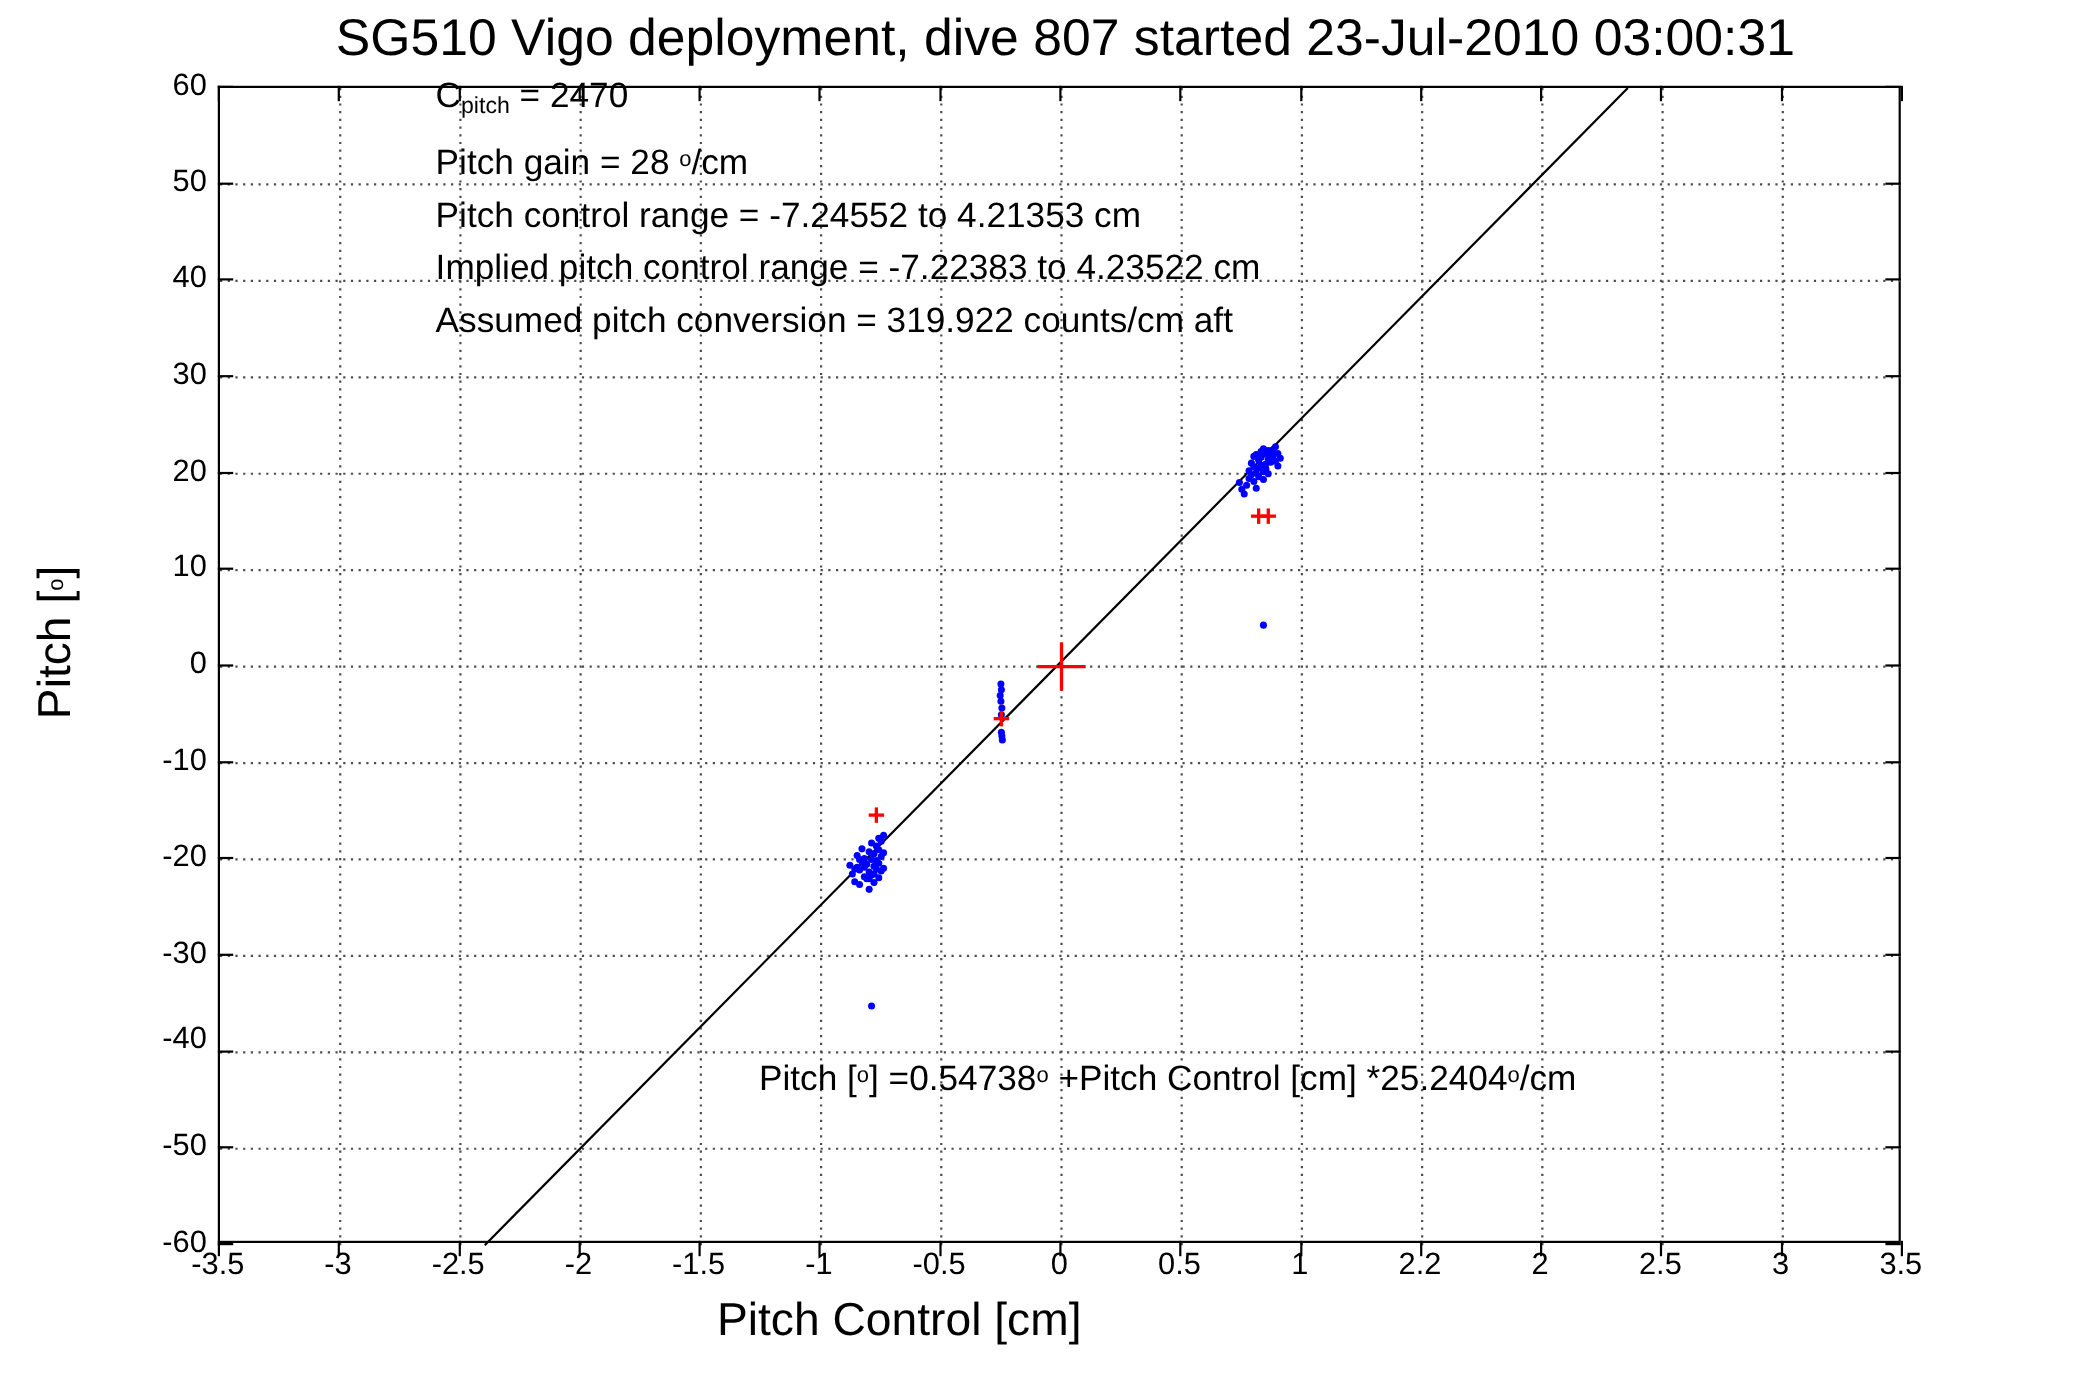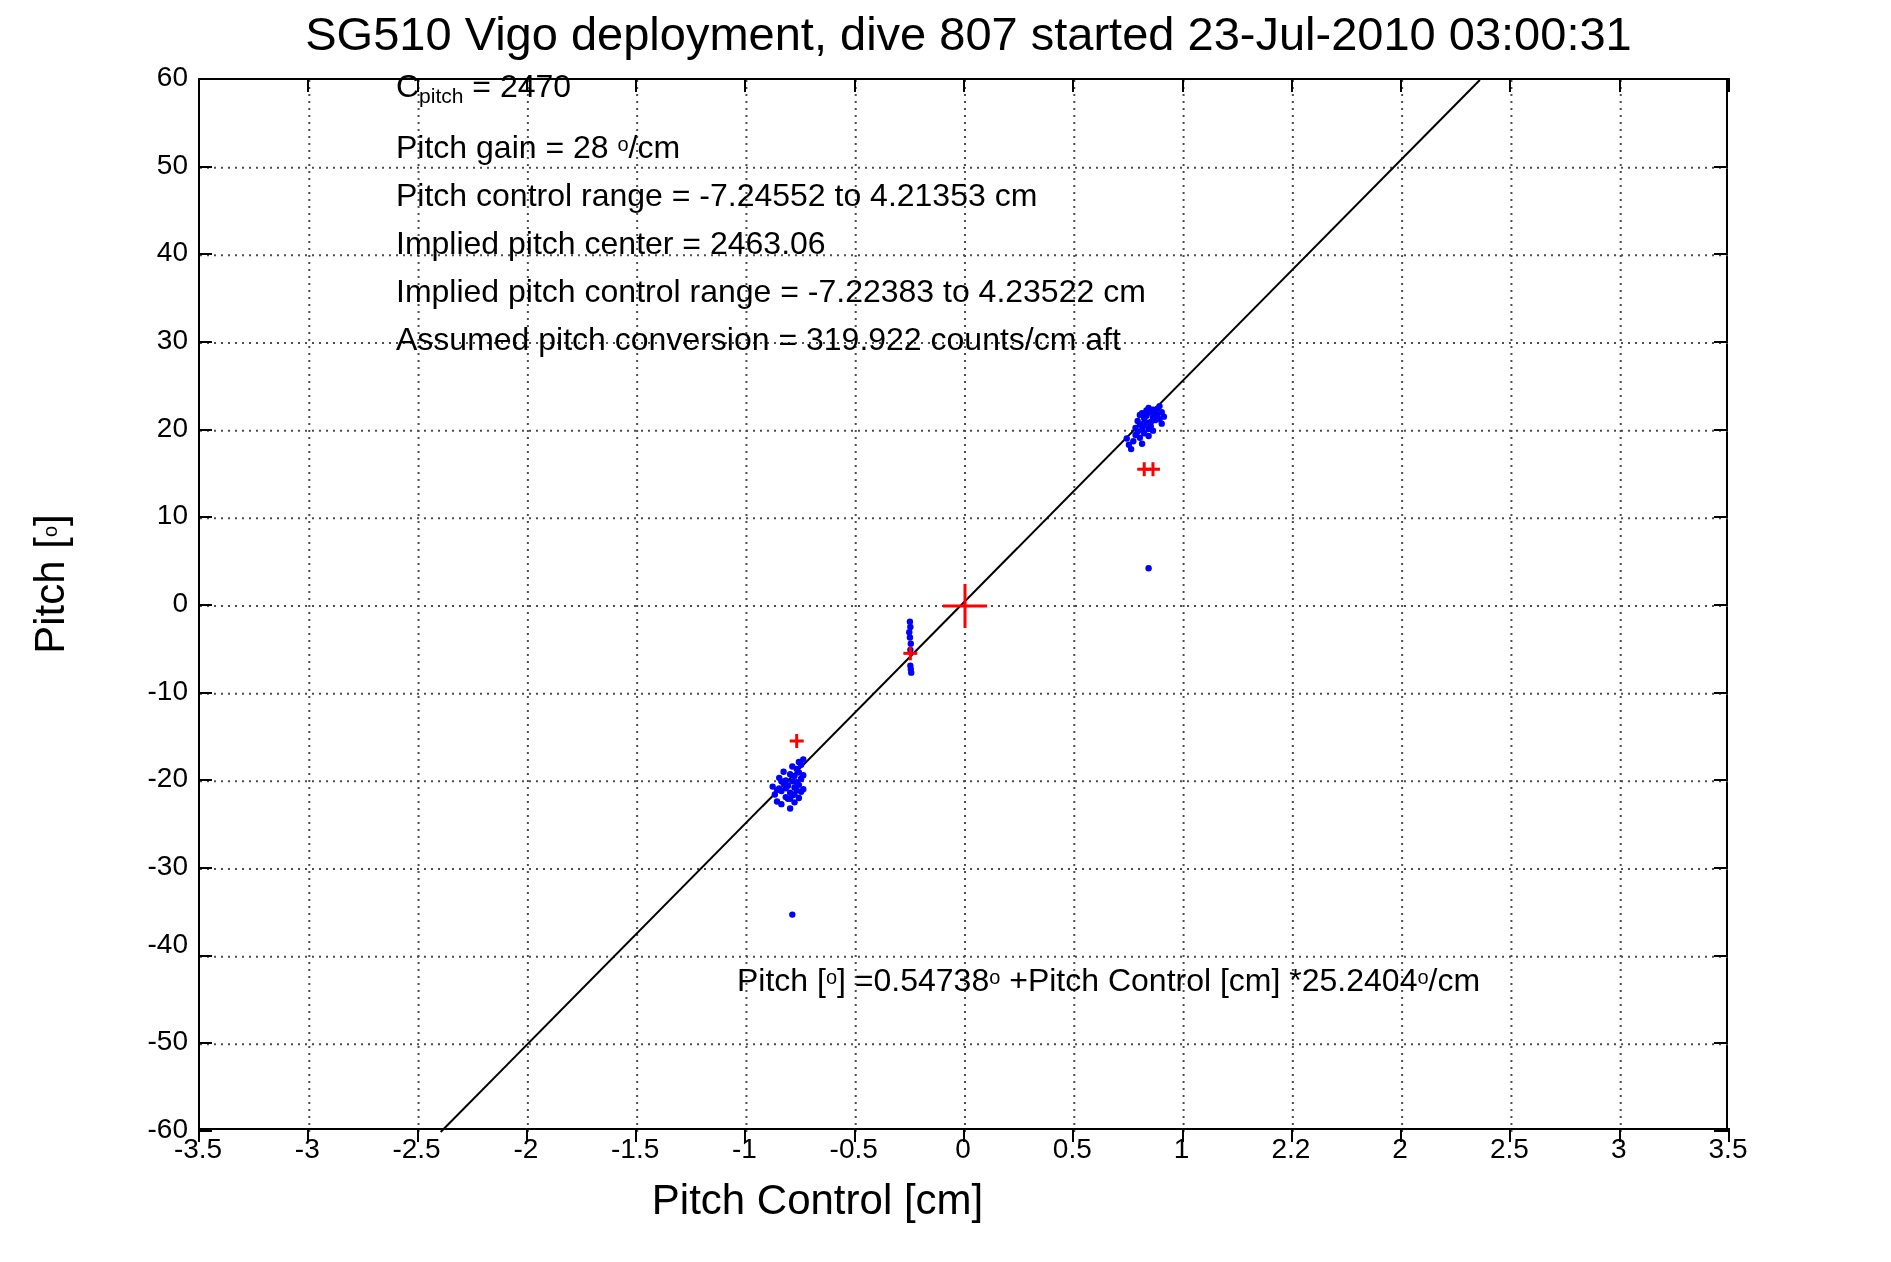--- a/index.html
+++ b/index.html
@@ -297,7 +297,6 @@
     <div class="annot-line"><span>C</span><span class="sub">pitch</span><span> = 2470</span></div>
     <div class="annot-line"><span>Pitch gain = 28 </span><span class="deg">o</span><span>/cm</span></div>
     <div class="annot-line">Pitch control range = -7.24552 to 4.21353 cm</div>
-    <div class="annot-line">Implied pitch center = 2463.06</div>
     <div class="annot-line">Implied pitch control range = -7.22383 to 4.23522 cm</div>
     <div class="annot-line">Assumed pitch conversion = 319.922 counts/cm aft</div>
   </div>

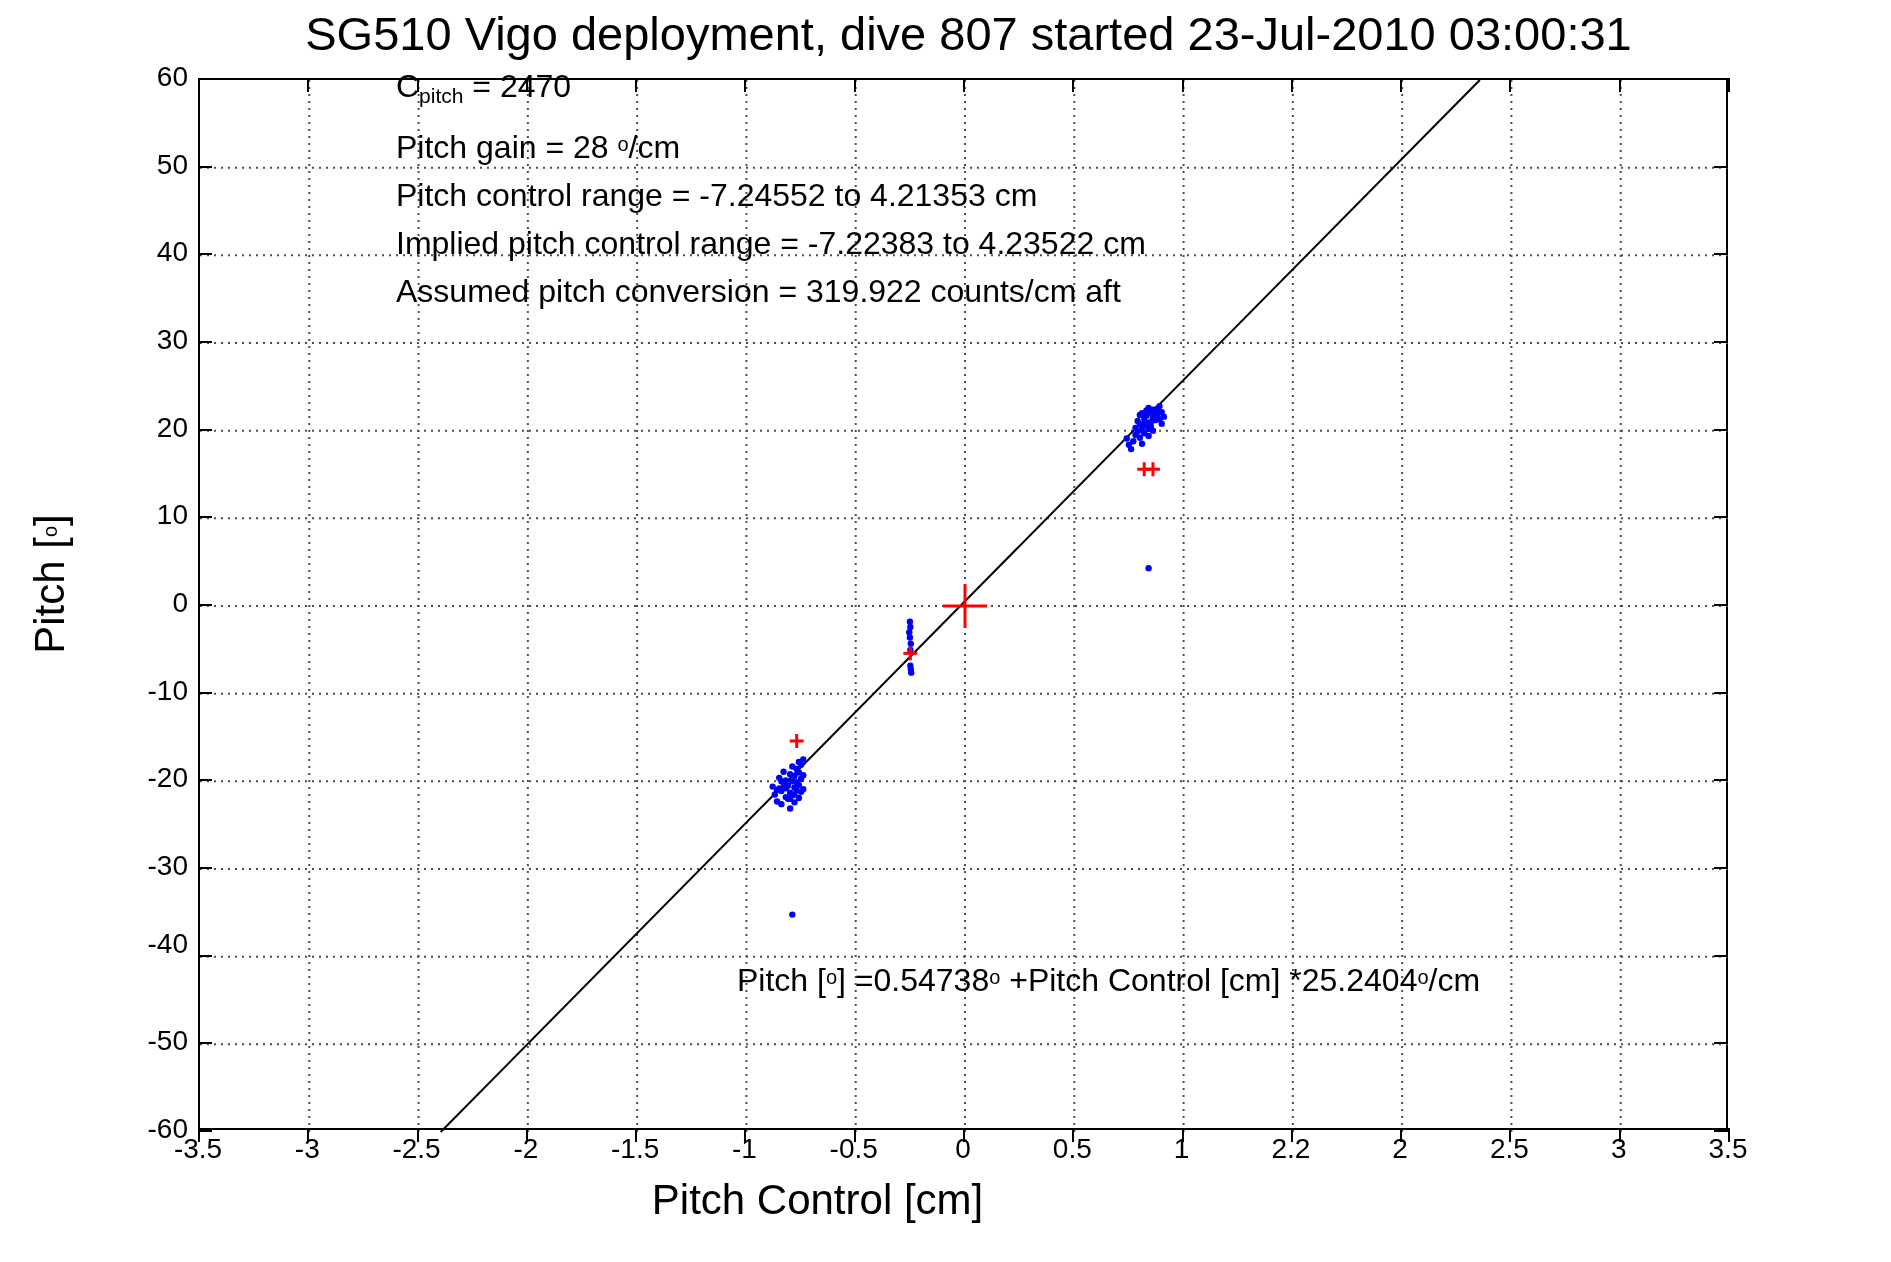--- a/index.html
+++ b/index.html
@@ -44,7 +44,7 @@
   .deg{font-size:20px;vertical-align:7px;}
 
   .equation{
-    position:absolute;left:690px;top:962px;font-size:32px;white-space:nowrap;margin-left:47px;
+    position:absolute;left:690px;top:962px;font-size:32px;white-space:nowrap;
   }
 
   svg.data-layer{position:absolute;left:0;top:0;width:1530px;height:1052px;overflow:visible;}

